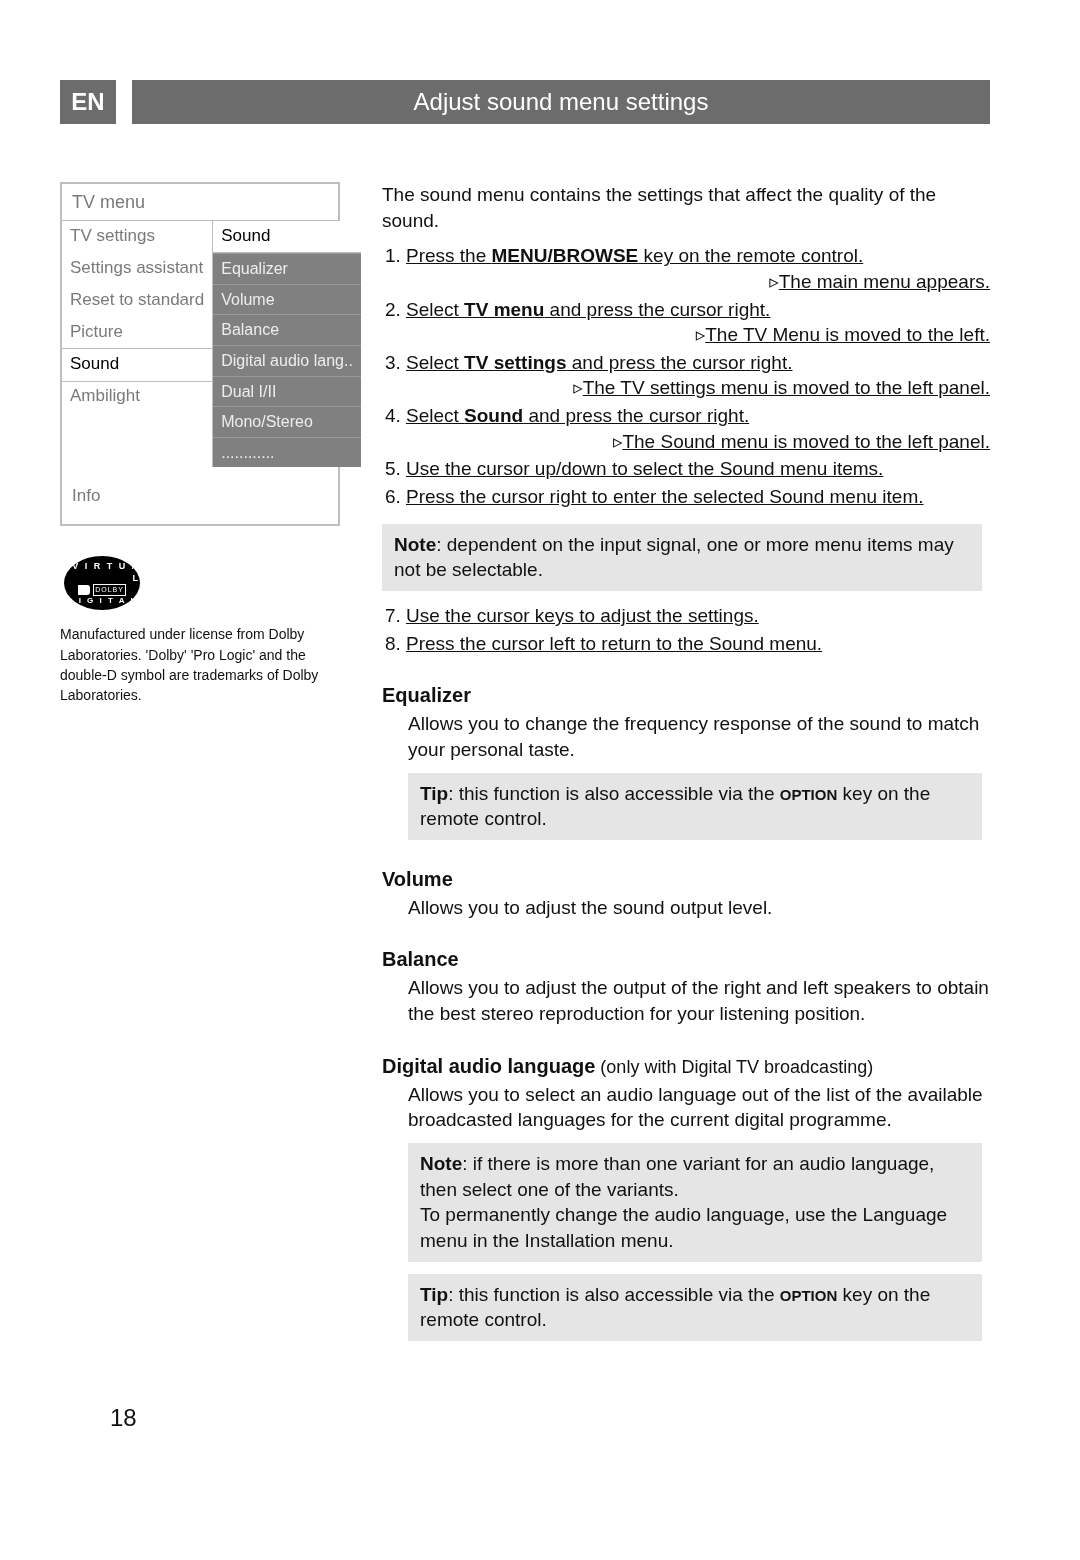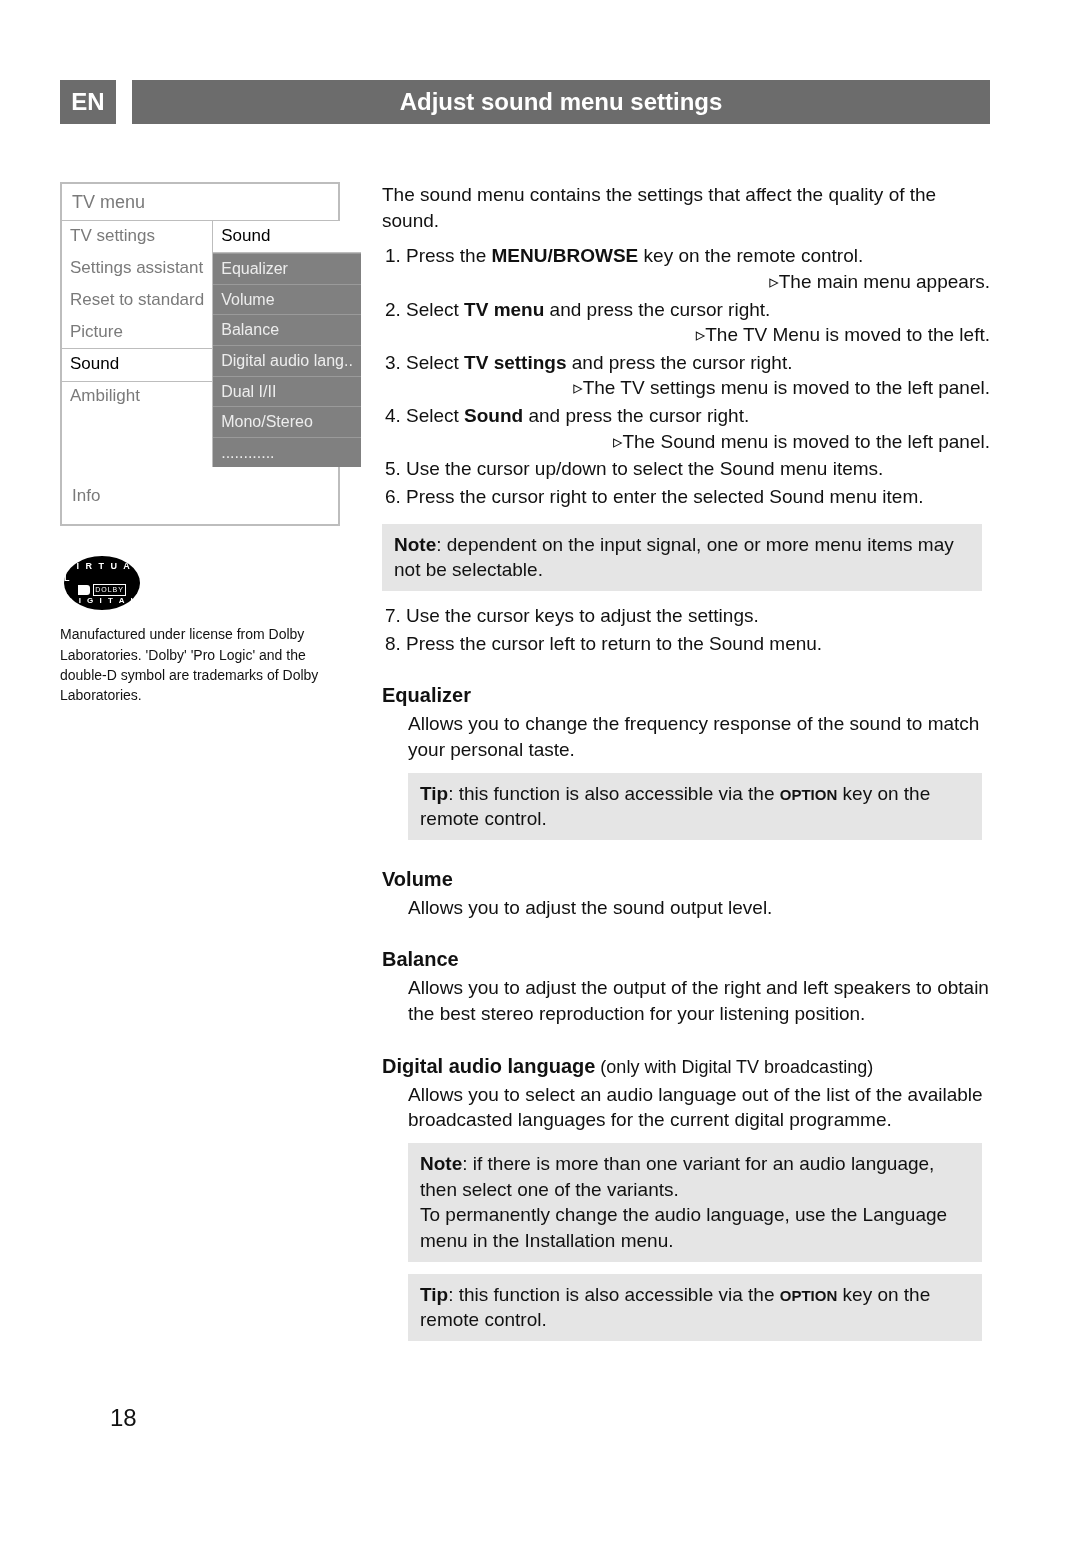--- a/index.html
+++ b/index.html
@@ -31,7 +31,7 @@
   .title-bar{
     flex:1;background:var(--title-bg);color:#fff;height:44px;
     display:flex;align-items:center;justify-content:center;
-    font-weight:bold;font-size:24px;
+    font-weight:normal;font-size:24px;
   }
 
   

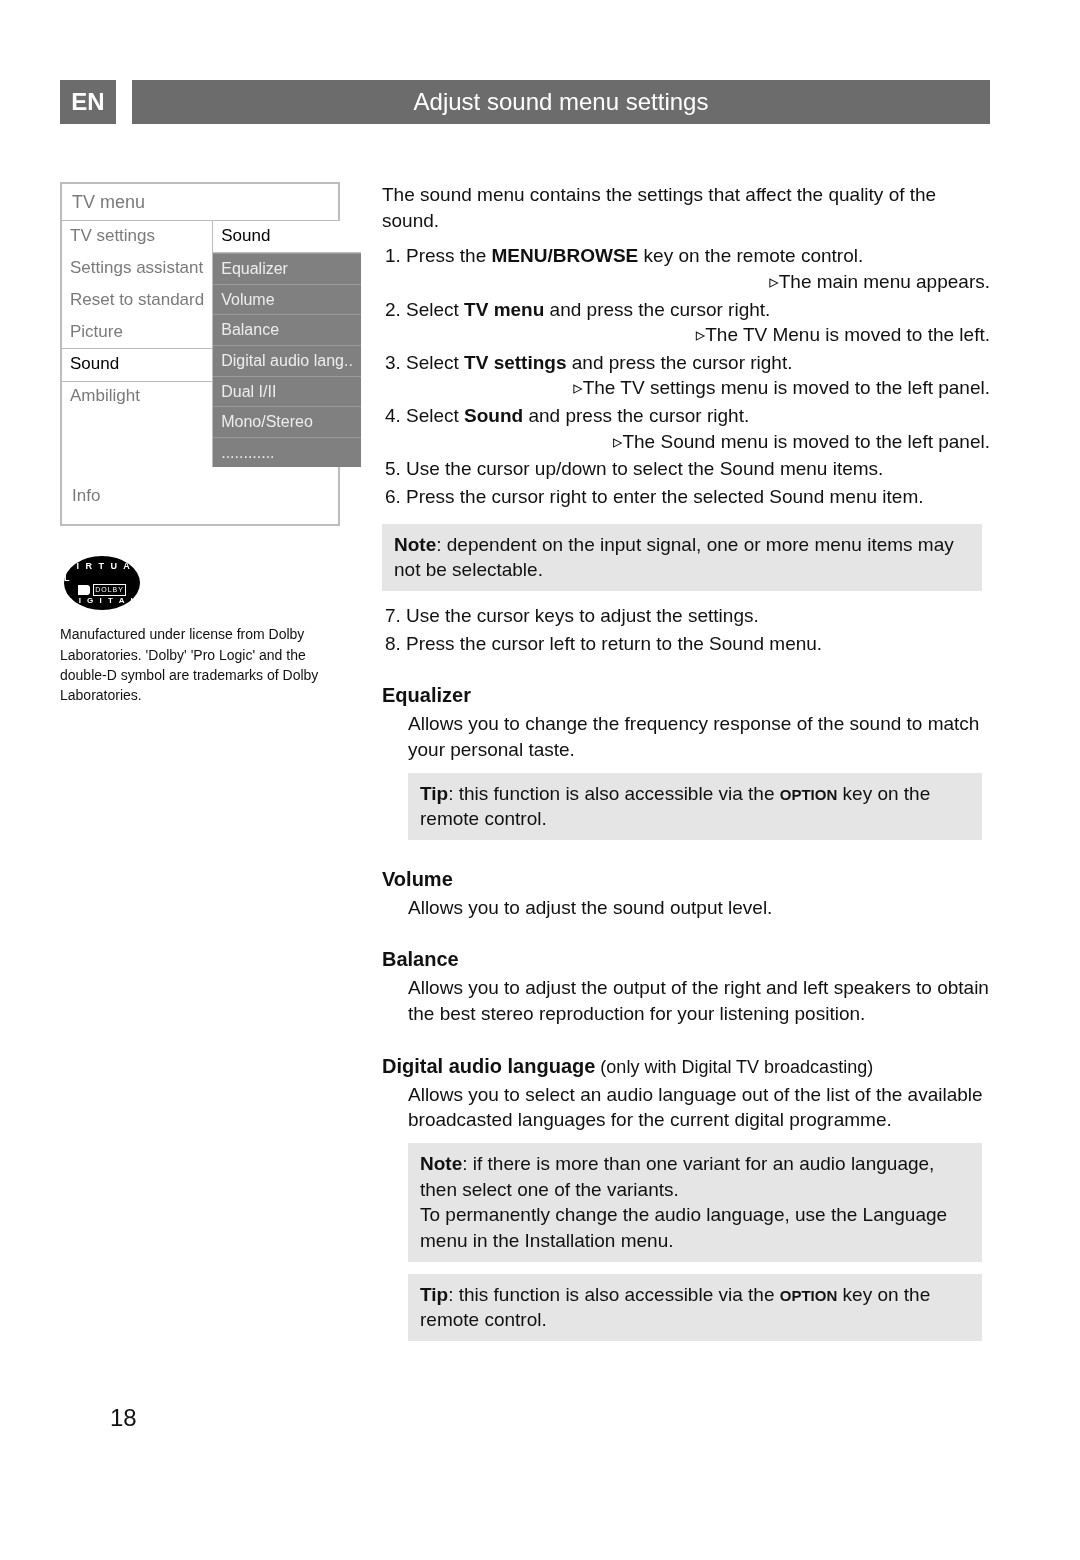--- a/index.html
+++ b/index.html
@@ -90,7 +90,7 @@
 
   
   .intro{margin-bottom:10px;}
-  ol.steps{margin:0 0 14px 0;padding-left:24px;}
+  ol.steps{margin:0 0 14px 0;padding-left:24px;text-decoration:underline;}
   ol.steps>li{margin-bottom:2px;}
   .sub{margin-left:10px;font-size:19px;text-align:right;}
   .sub .tri{display:inline-block;width:12px;}

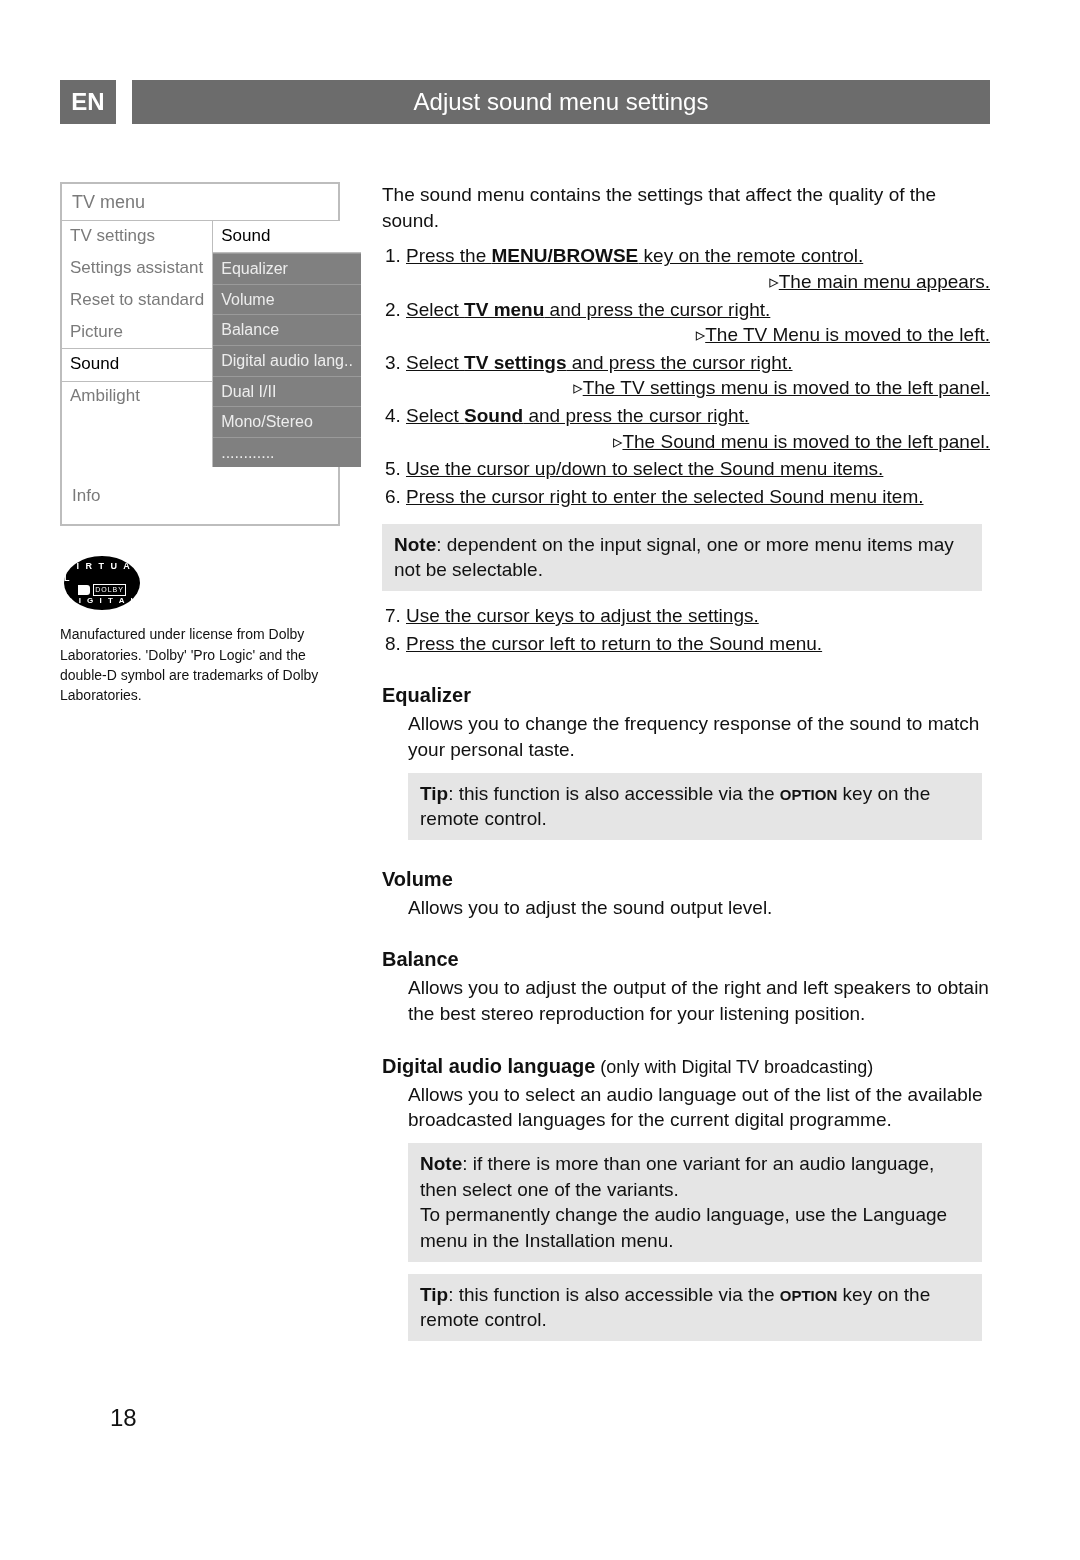--- a/index.html
+++ b/index.html
@@ -78,7 +78,7 @@
     width:76px;height:54px;border-radius:50%/50%;
     background:#000;color:#fff;display:flex;flex-direction:column;
     align-items:center;justify-content:center;font-size:8px;
-    letter-spacing:2px;margin-bottom:14px;margin-left:4px;
+    letter-spacing:2px;margin-bottom:14px;margin-left:4px;text-align:right;
   }
   .dolby-logo .row1{font-size:9px;font-weight:bold;letter-spacing:2px;}
   .dolby-logo .row2{display:flex;align-items:center;gap:3px;}

